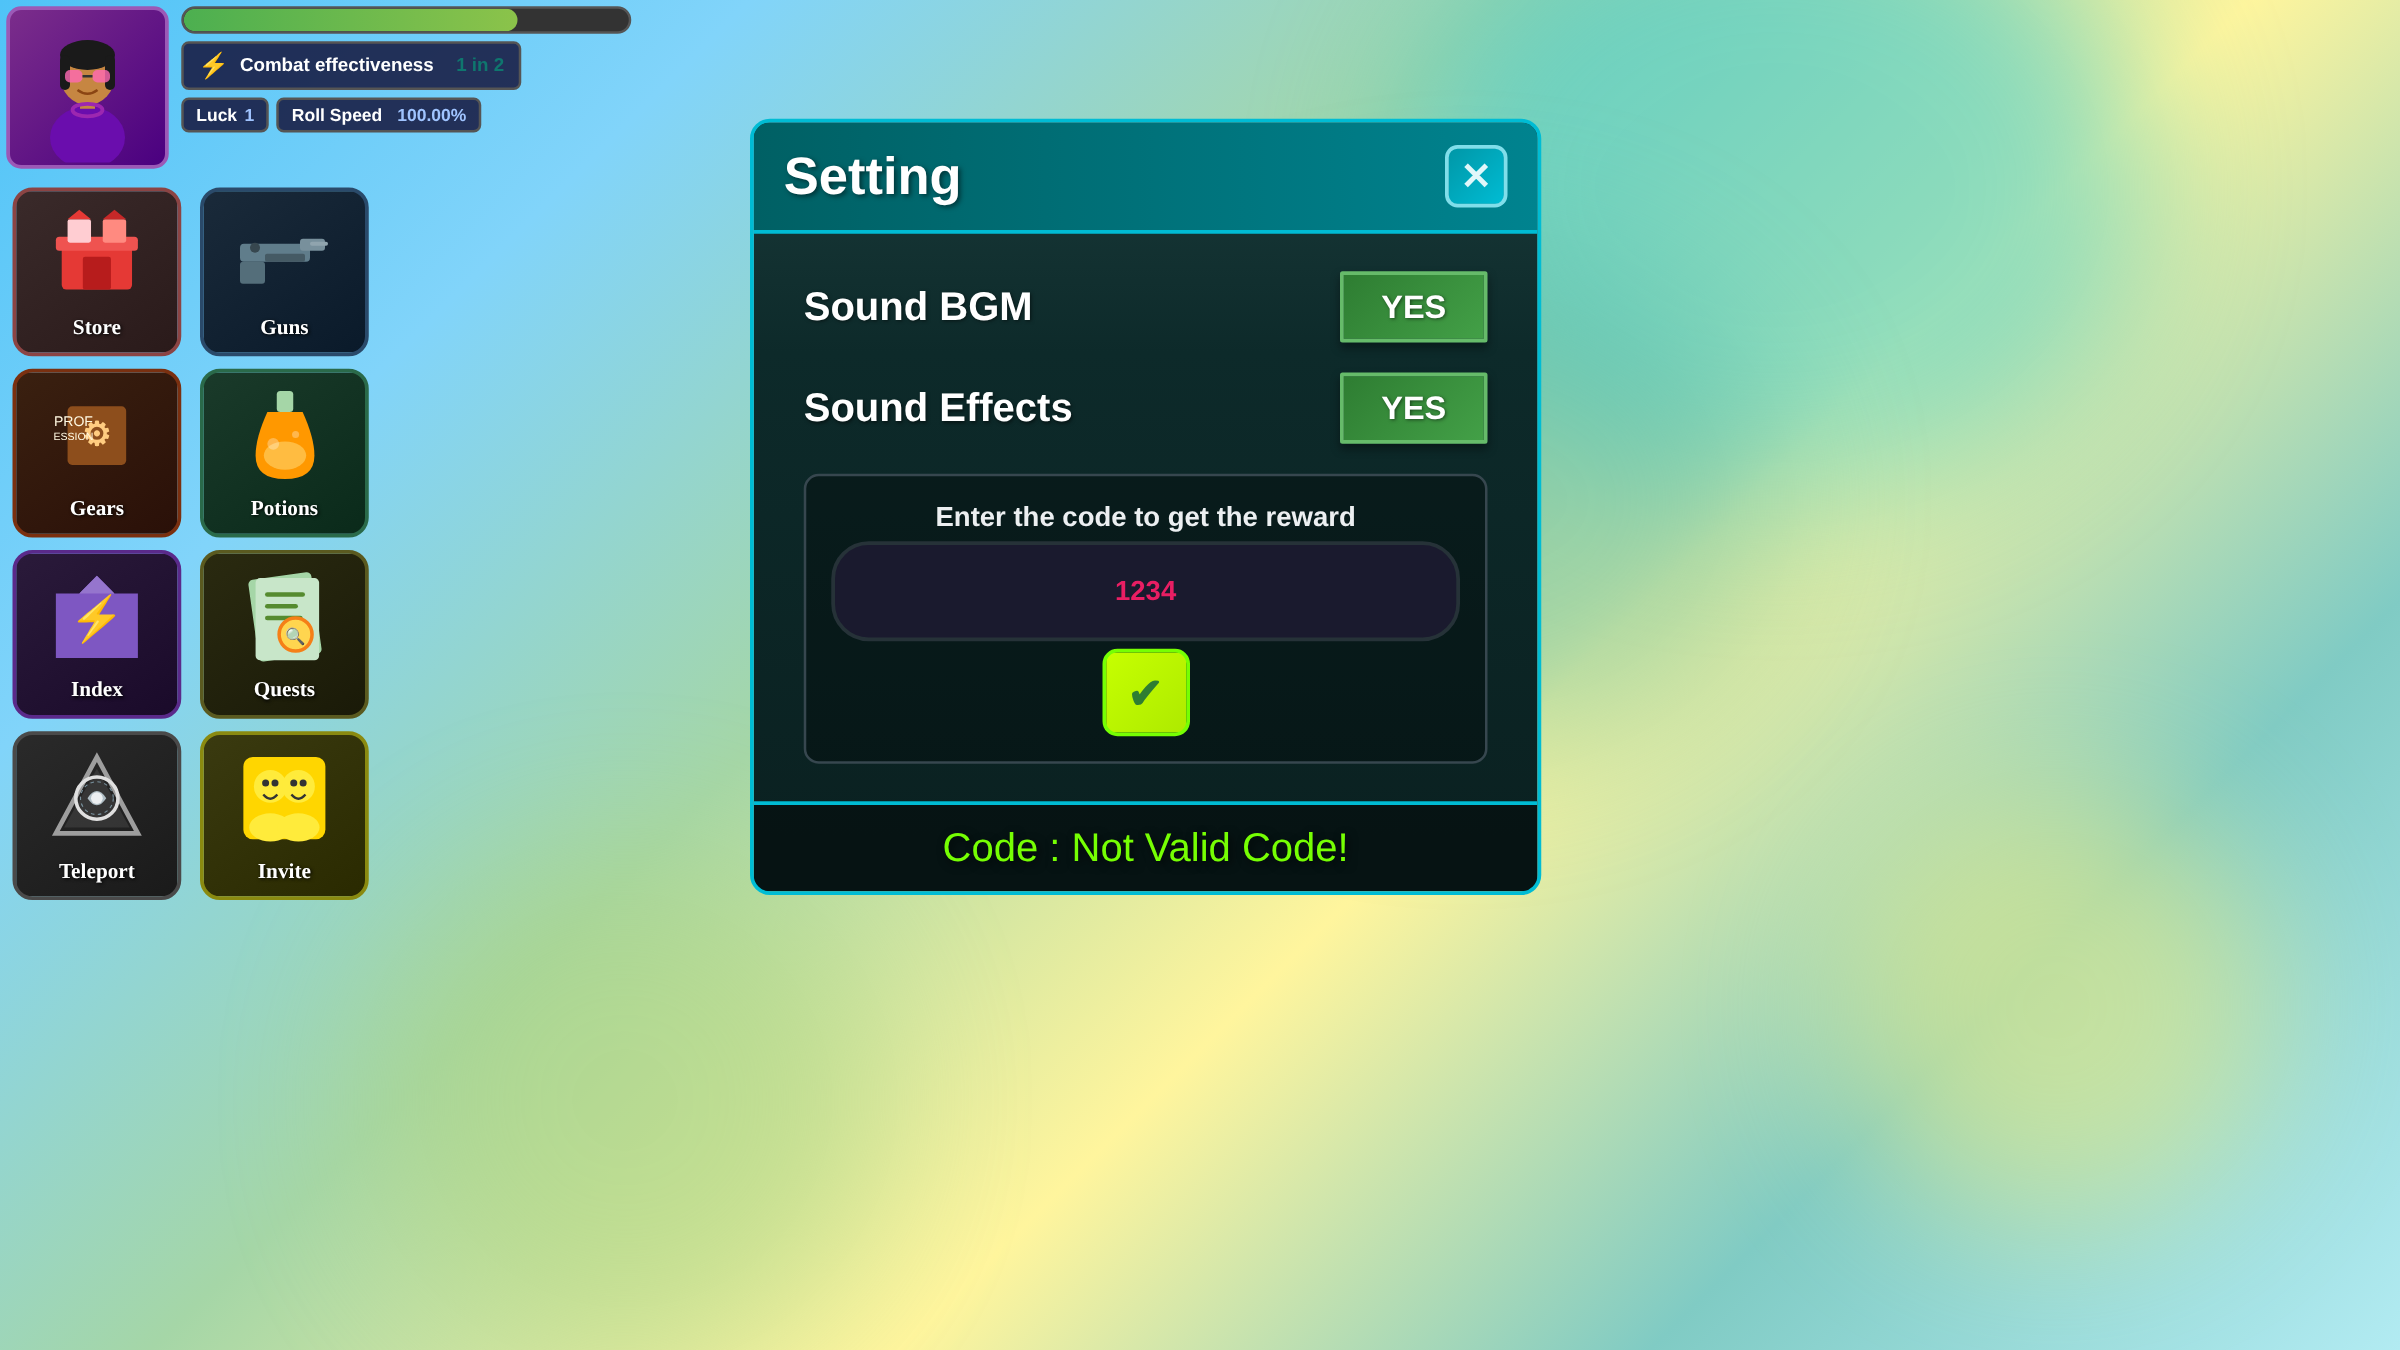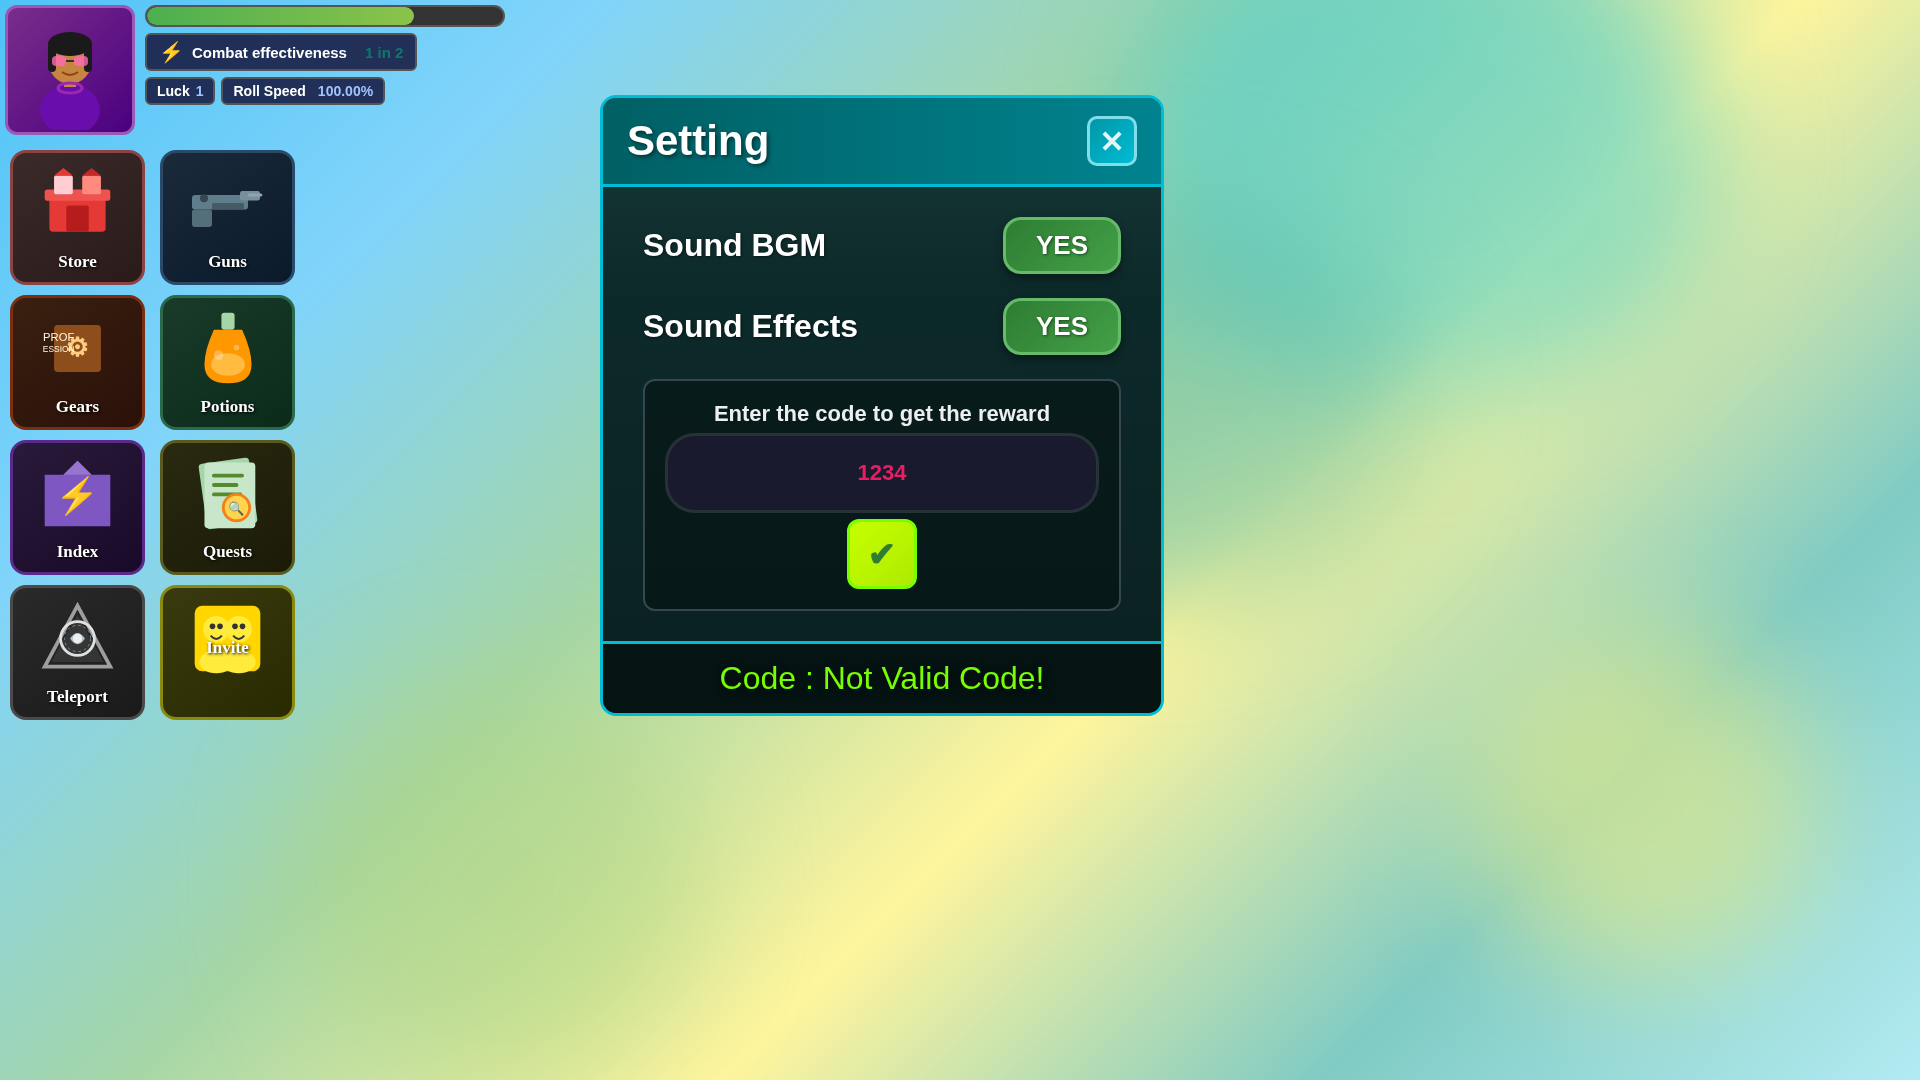--- a/index.html
+++ b/index.html
@@ -169,7 +169,7 @@
       position: absolute;
       top: 95px;
       left: 600px;
-      width: 564px;
+      width: 633px;
       background: linear-gradient(180deg, #1a3a3a 0%, #0d2a2a 30%, #0a2020 100%);
       border-radius: 16px;
       border: 3px solid #00bcd4;

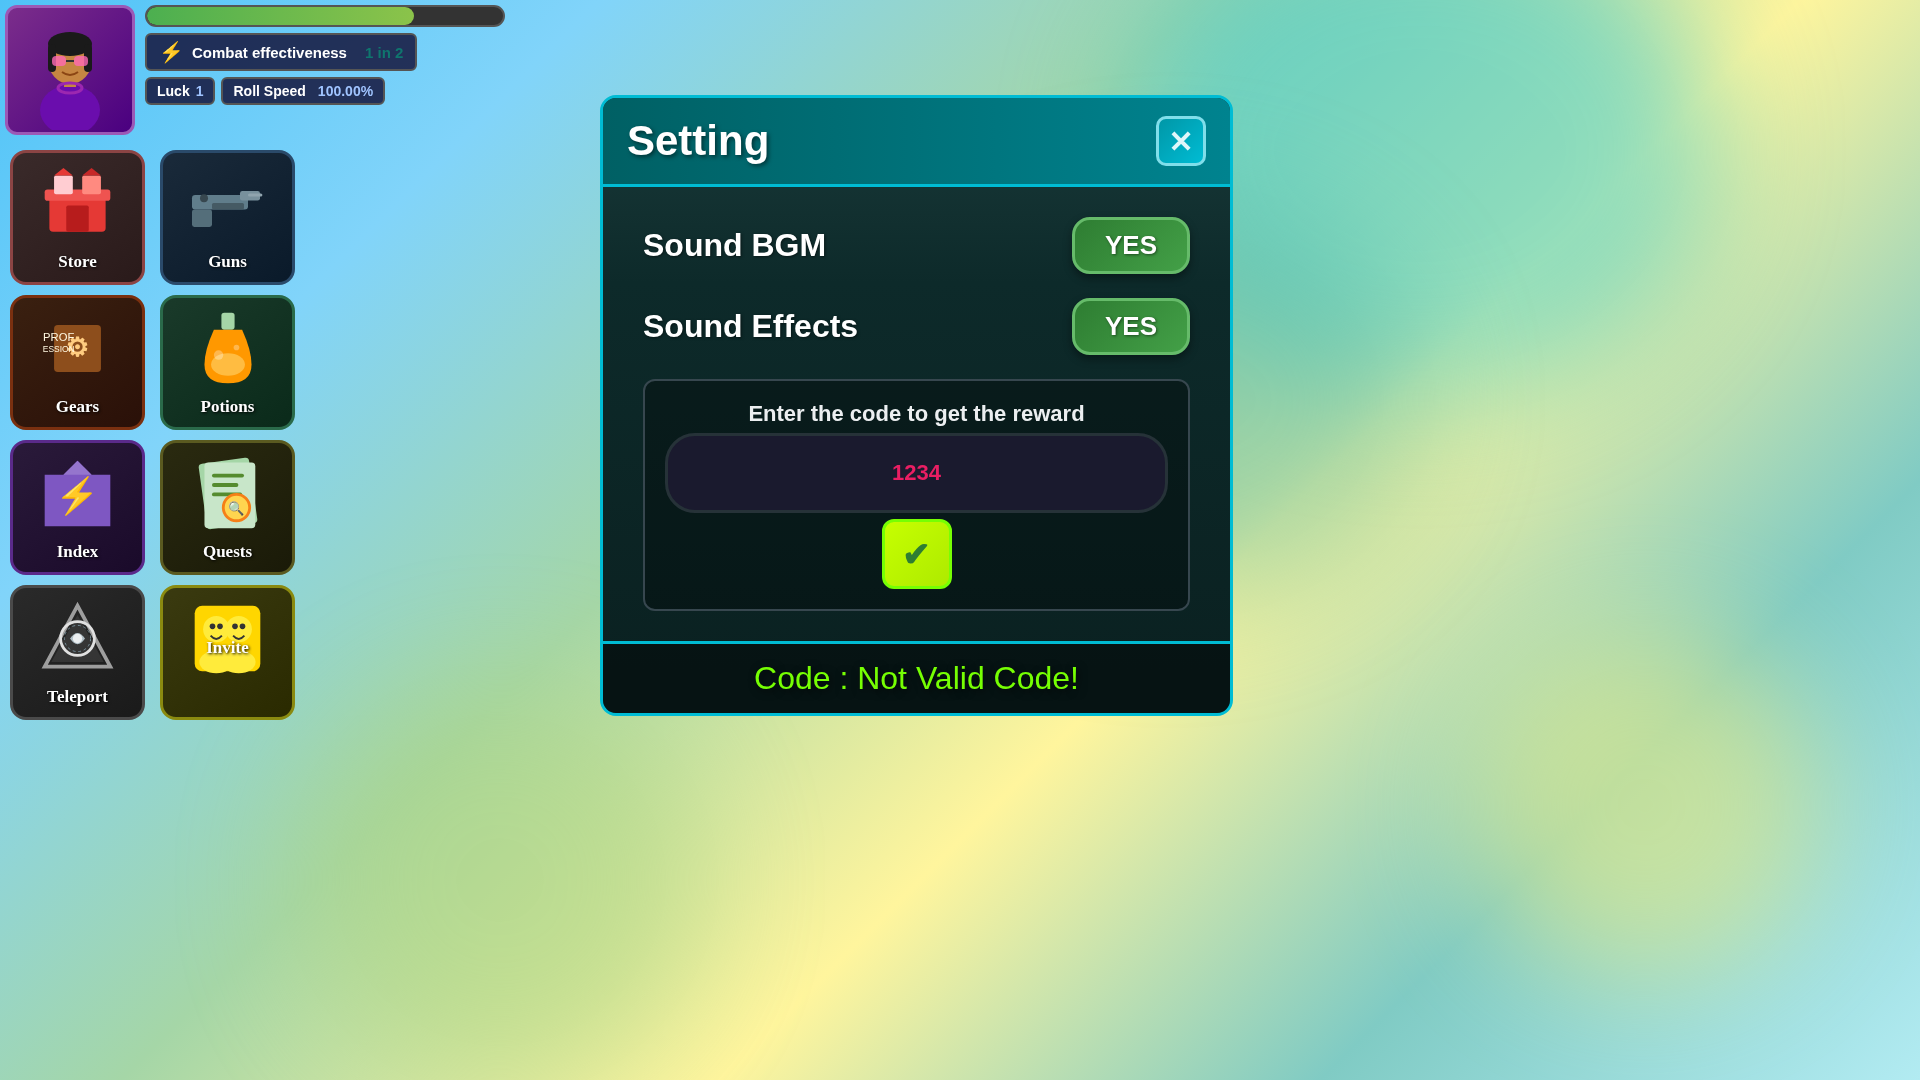--- a/index.html
+++ b/index.html
@@ -231,7 +231,7 @@
     .toggle-yes {
       background: linear-gradient(135deg, #2e7d32, #43a047);
       border: 3px solid #66bb6a;
-      border-radius: 18px;
+      border-radius: 2px;
       padding: 10px 30px;
       font-size: 26px;
       font-weight: 900;

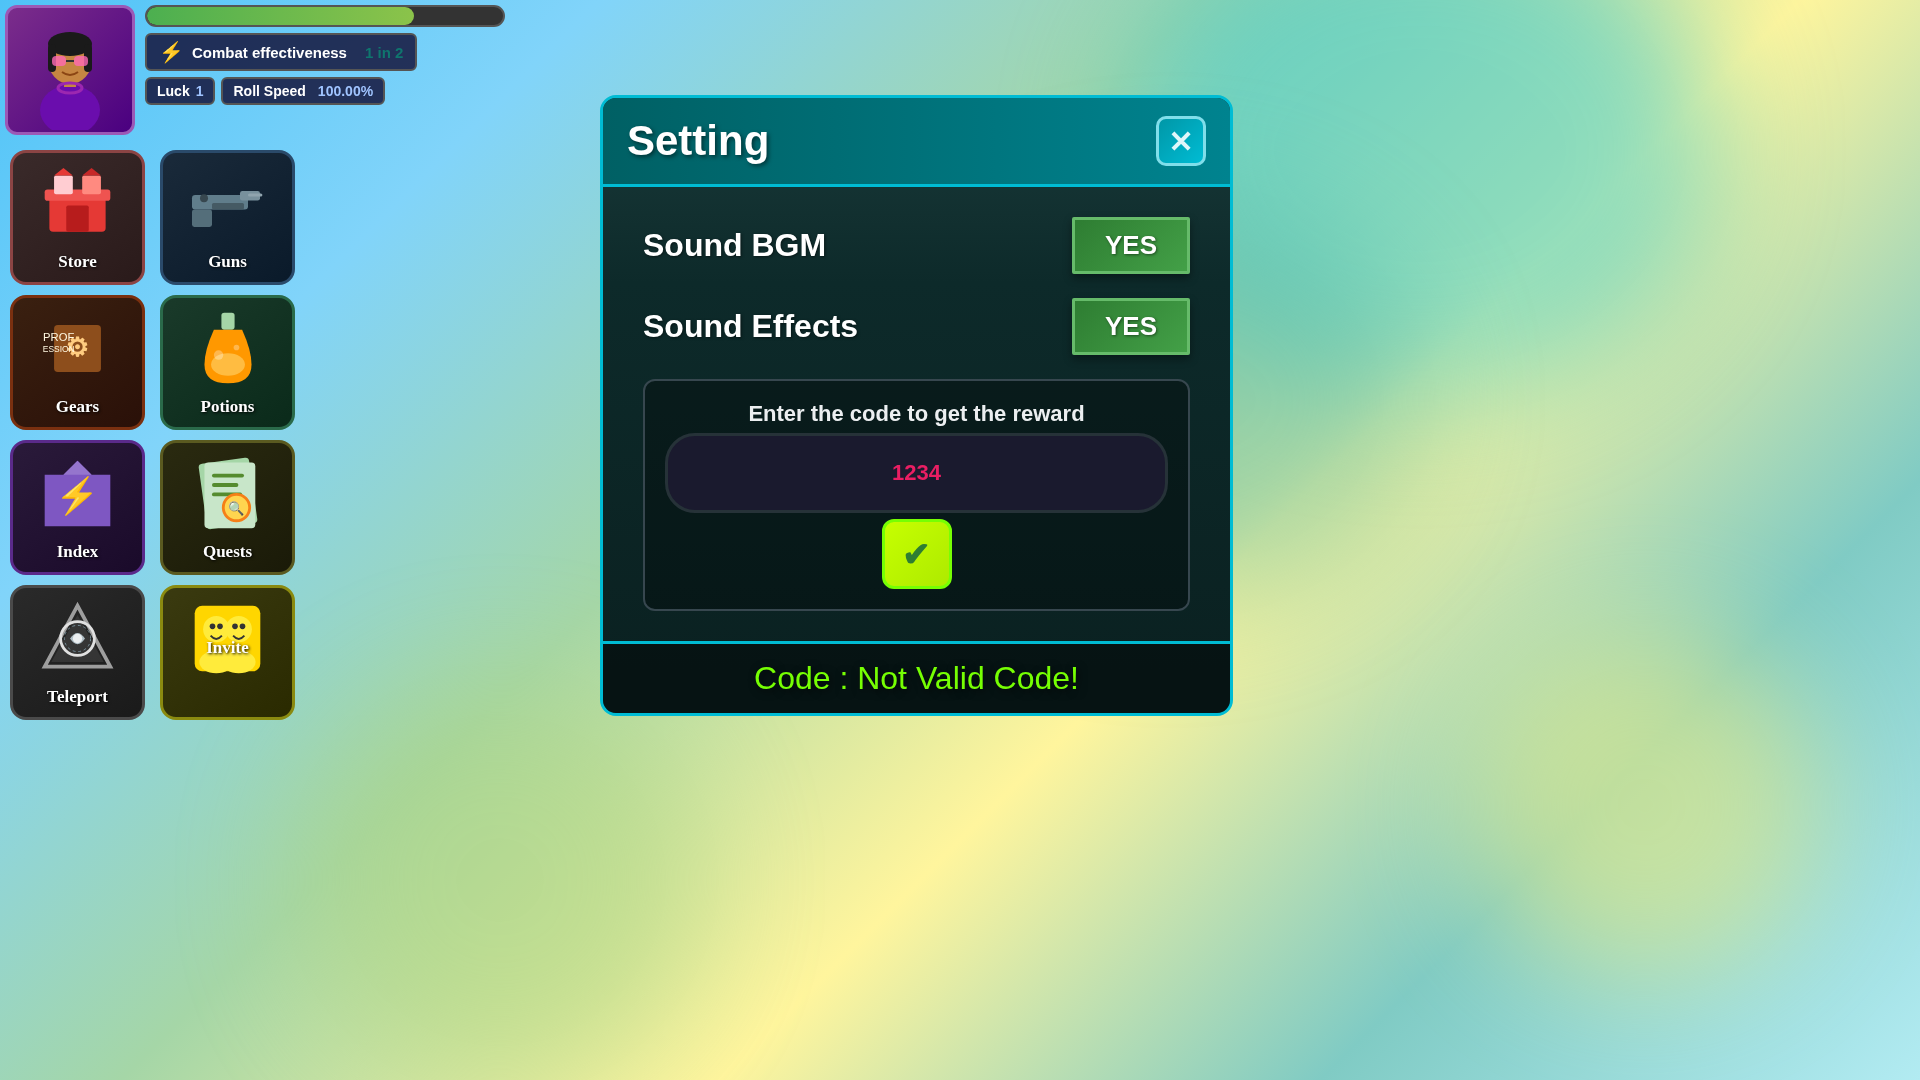--- a/index.html
+++ b/index.html
@@ -163,7 +163,7 @@
     
     .btn-teleport { background: linear-gradient(145deg, #2a2a2a, #1a1a1a); border-color: #4a4a4a; }
     
-    .btn-invite { background: linear-gradient(145deg, #3a3a10, #2a2a00); border-color: #8a8a10; justify-content: center; }
+    .btn-invite { background: linear-gradient(145deg, #3a3a10, #2a2a00); border-color: #8a8a10; }
 
     .modal {
       position: absolute;

